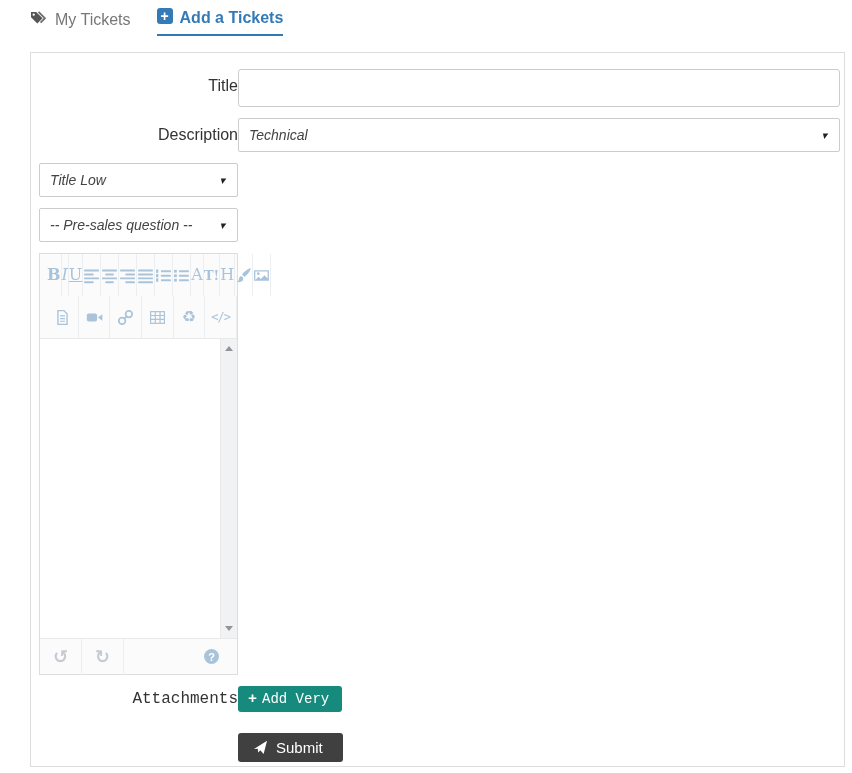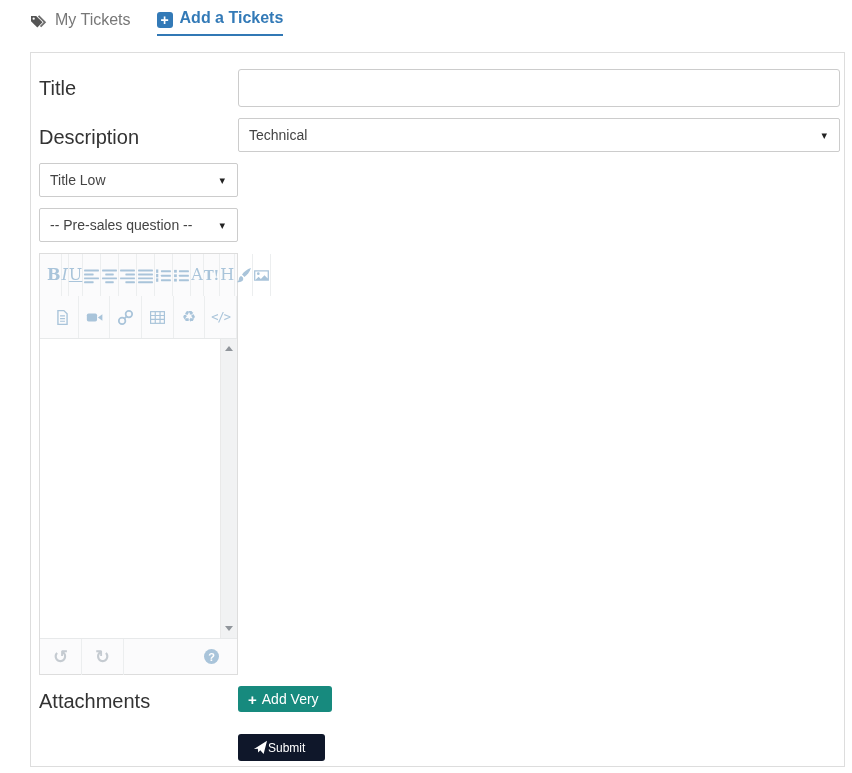--- a/index.html
+++ b/index.html
@@ -11,7 +11,7 @@
   }
   
   .tabs { display:flex; align-items:flex-end; gap:26px; padding:8px 0 0 30px; }
-  .tab { display:flex; align-items:flex-end; gap:7px; font-size:16px; line-height:20px;
+  .tab { display:flex; align-items:flex-start; gap:7px; font-size:16px; line-height:20px;
          padding-bottom:6px; cursor:pointer; }
   .tab.inactive { color:#777; }
   .tab.active { color:#337ab7; font-weight:bold; border-bottom:2px solid #3178b5; }

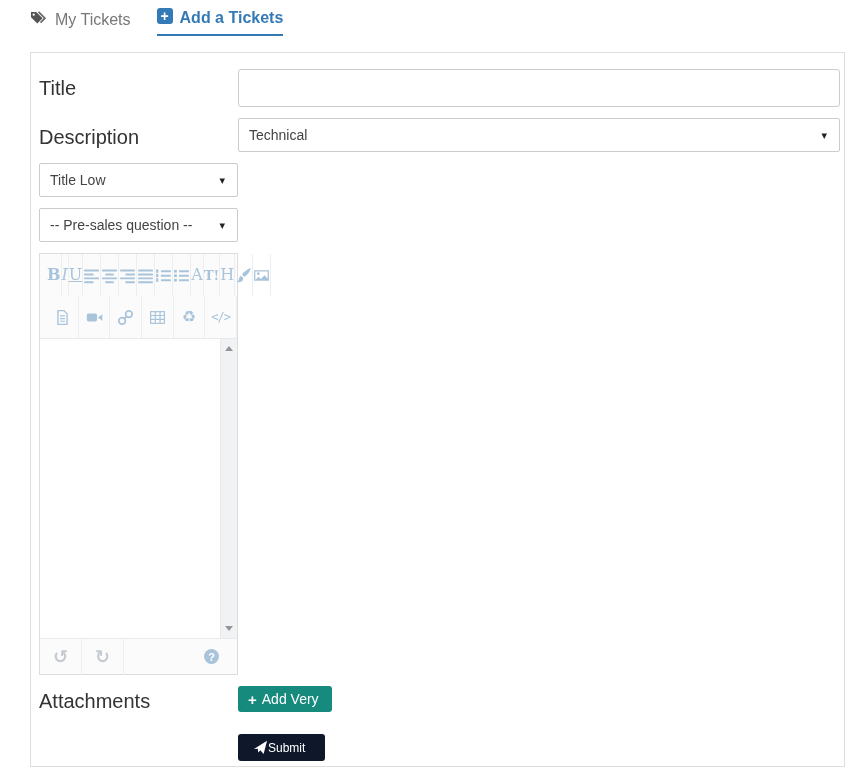--- a/index.html
+++ b/index.html
@@ -22,7 +22,7 @@
   .panel { margin:16px 0 0 30px; width:815px; height:715px;
            border:1px solid #ddd; background:#fff; padding:16px 4px 6px 8px; }
   .row { display:grid; grid-template-columns:199px 1fr; margin-bottom:11px; }
-  .lbl { font-size:20px; color:#333; padding-top:8px; }
+  .lbl { font-size:16px; color:#333; padding-top:8px;text-align:right; }
   .text-input { width:100%; height:38px; border:1px solid #ccc; border-radius:3px;
                 padding:0 10px; font-size:14px; color:#333; outline:none; }
   .select { height:34px; border:1px solid #ccc; border-radius:2px; background:#fff;

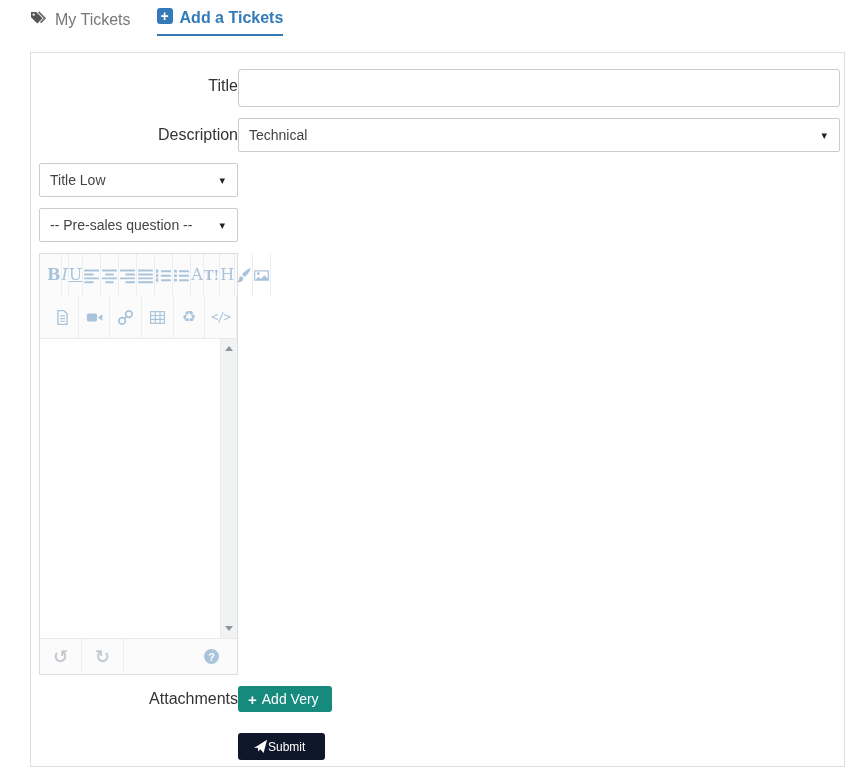--- a/index.html
+++ b/index.html
@@ -27,7 +27,7 @@
                 padding:0 10px; font-size:14px; color:#333; outline:none; }
   .select { height:34px; border:1px solid #ccc; border-radius:2px; background:#fff;
             display:flex; align-items:center; justify-content:space-between;
-            padding:0 12px 0 10px; font-size:14px; color:#444; cursor:pointer; }
+            padding:0 12px 0 10px; font-size:14px; color:#444; cursor:pointer;font-style:italic; }
   .select .arrow { font-size:11px; color:#222; }
   
   .editor { border:1px solid #ddd; background:#fbfbfc; }

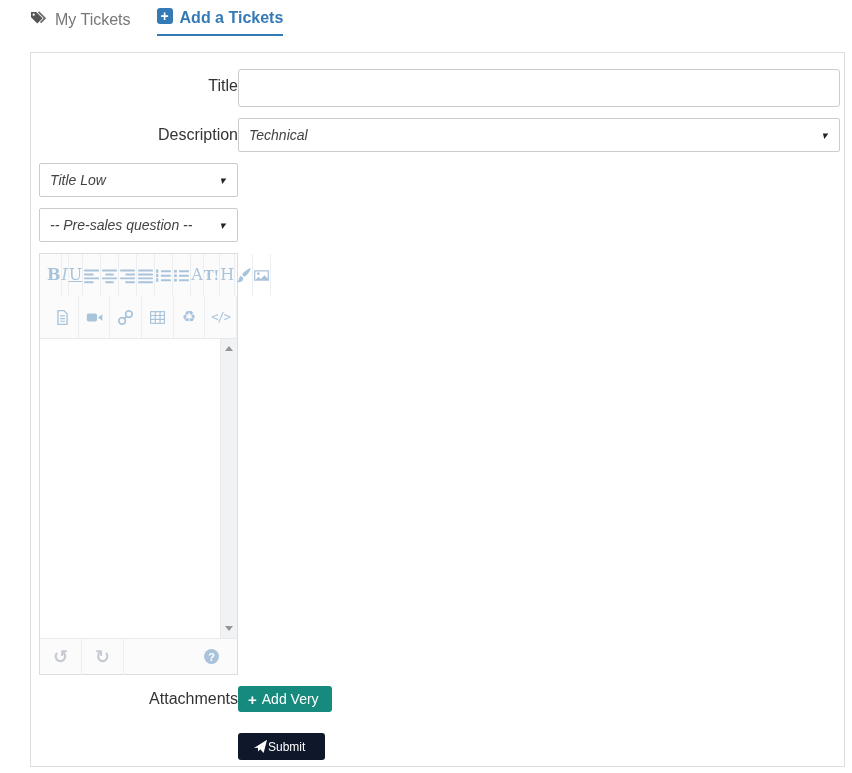--- a/index.html
+++ b/index.html
@@ -58,7 +58,7 @@
                  background:#a9c4da; color:#fff; font-size:11px; font-weight:bold;
                  display:flex; align-items:center; justify-content:center; cursor:pointer; }
   
-  .attach-row { margin-top:10px; }
+  .attach-row { margin-top:10px;font-family:Liberation Mono, monospace; }
   .btn-add-files { display:inline-flex; align-items:center; gap:5px; background:#178a7e;
                    color:#fff; font-size:14px; border:none; border-radius:3px;
                    padding:5px 13px 5px 10px; cursor:pointer; font-family:inherit; }

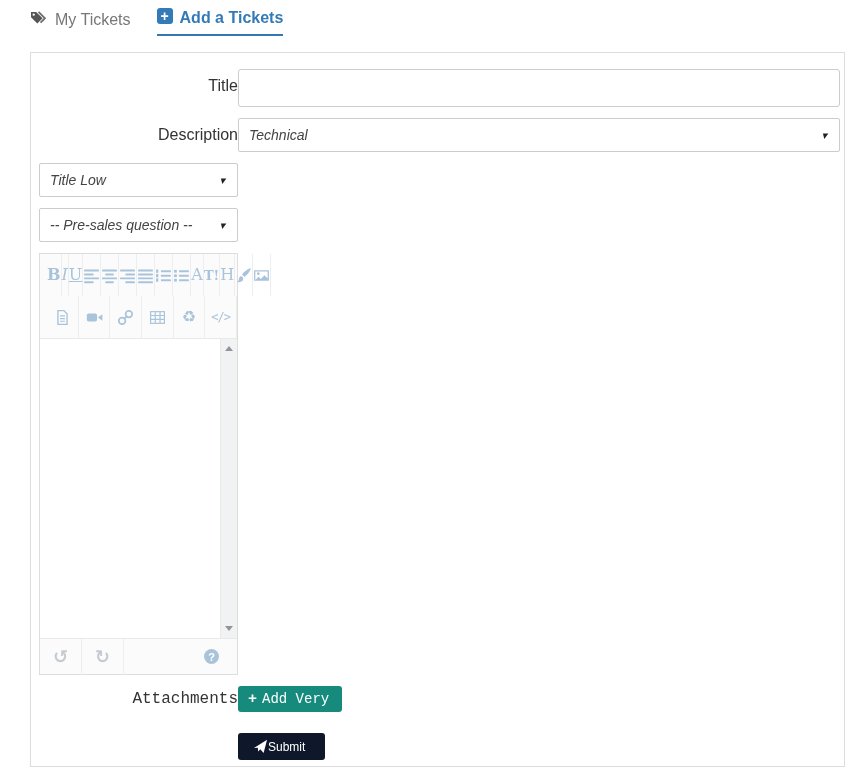--- a/index.html
+++ b/index.html
@@ -64,8 +64,8 @@
                    padding:5px 13px 5px 10px; cursor:pointer; font-family:inherit; }
   .btn-add-files .plus { font-weight:bold; font-size:15px; line-height:1; }
   .submit-row { margin-top:21px; }
-  .btn-submit { display:inline-flex; align-items:center; background:#0f172a;
-                color:#fff; font-size:12px; border:none; border-radius:3px;
+  .btn-submit { display:inline-flex; align-items:center; gap:8px; background:#404040;
+                color:#fff; font-size:15px; border:none; border-radius:3px;
                 padding:6px 20px 6px 15px; cursor:pointer; font-family:inherit; }
 </style>
 </head>

